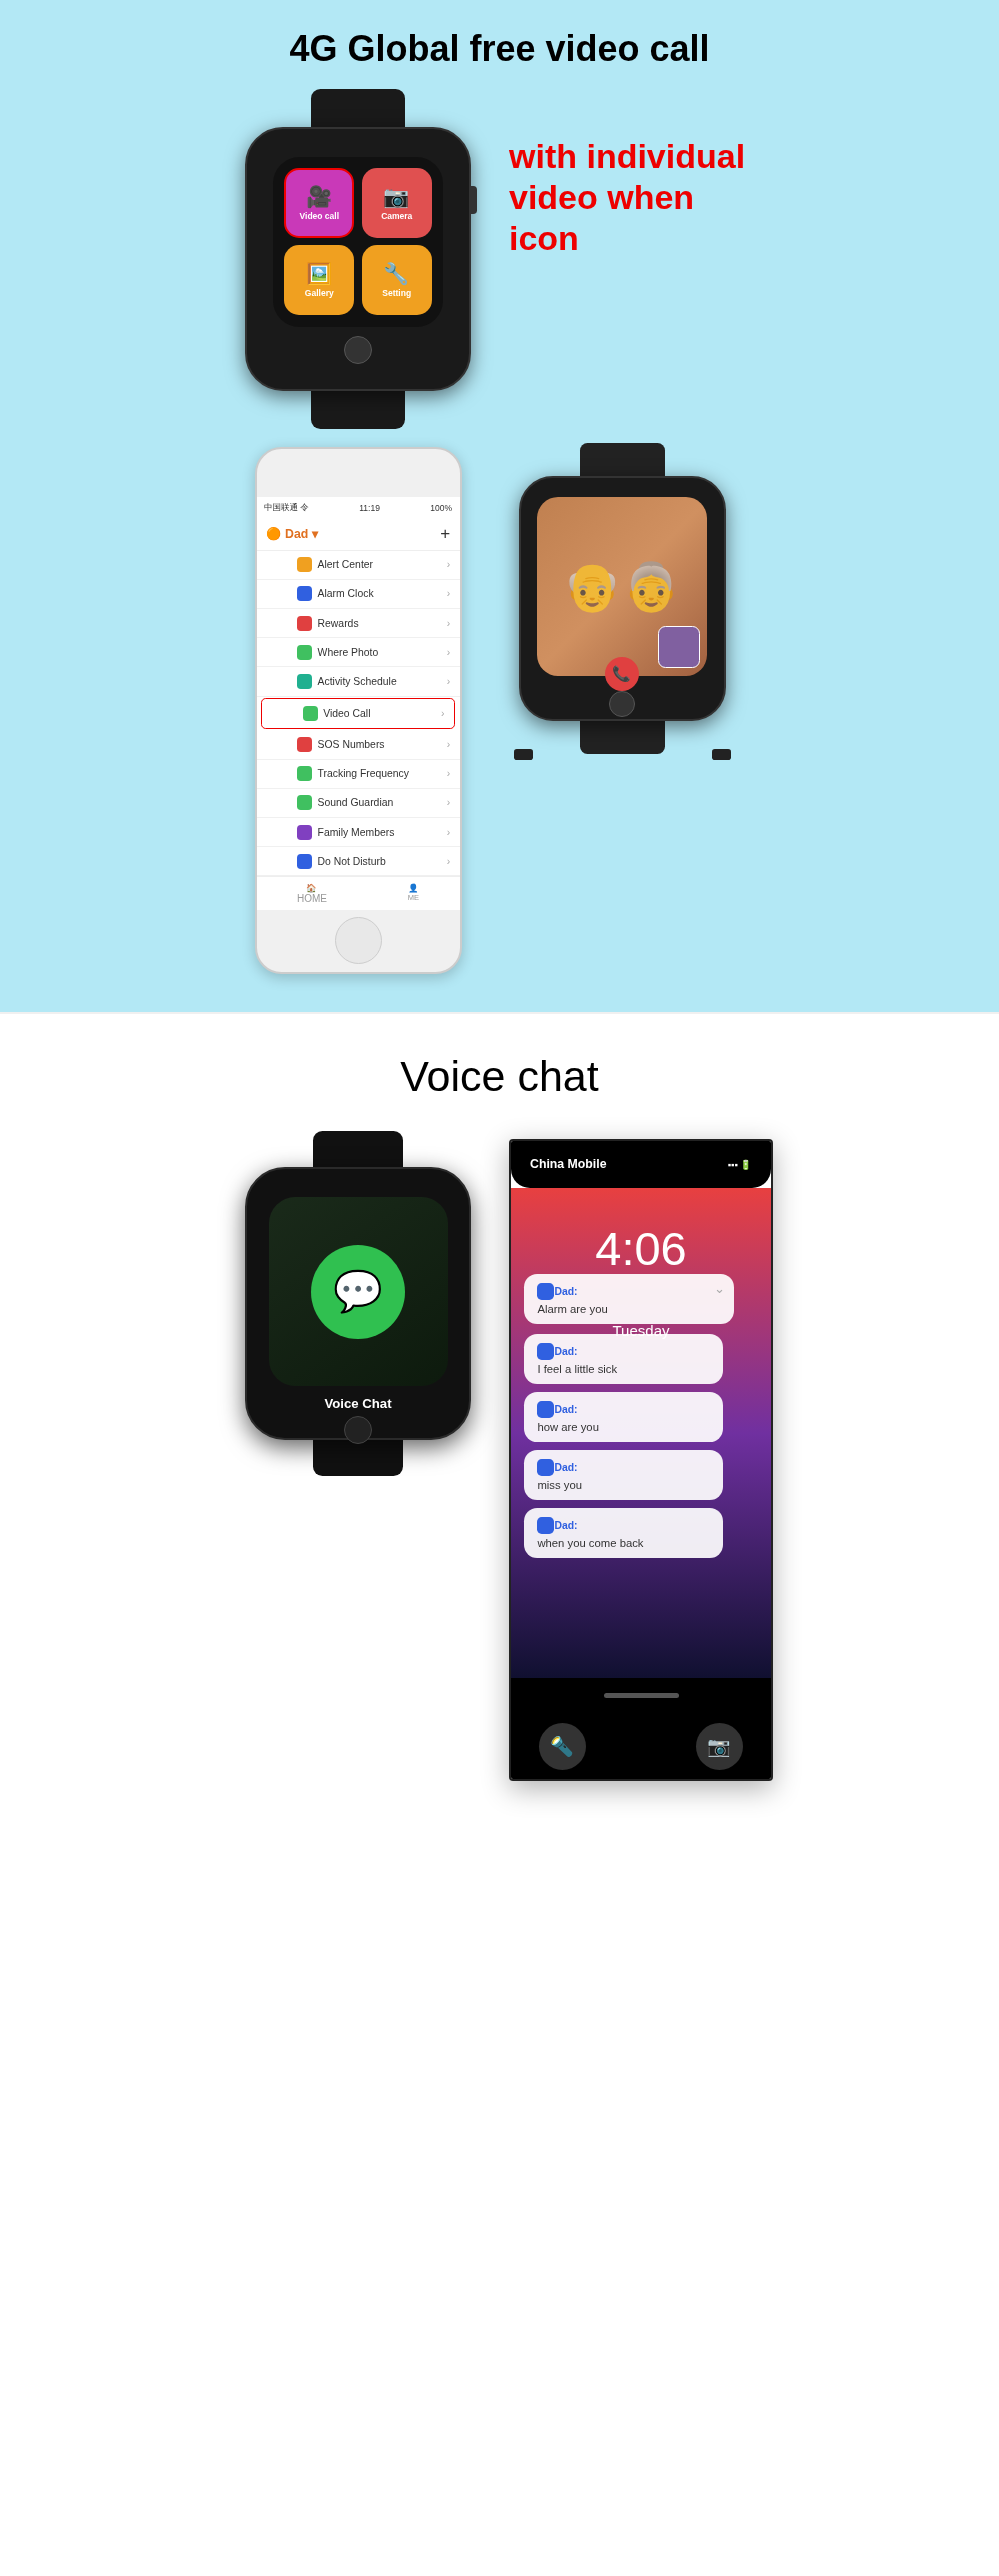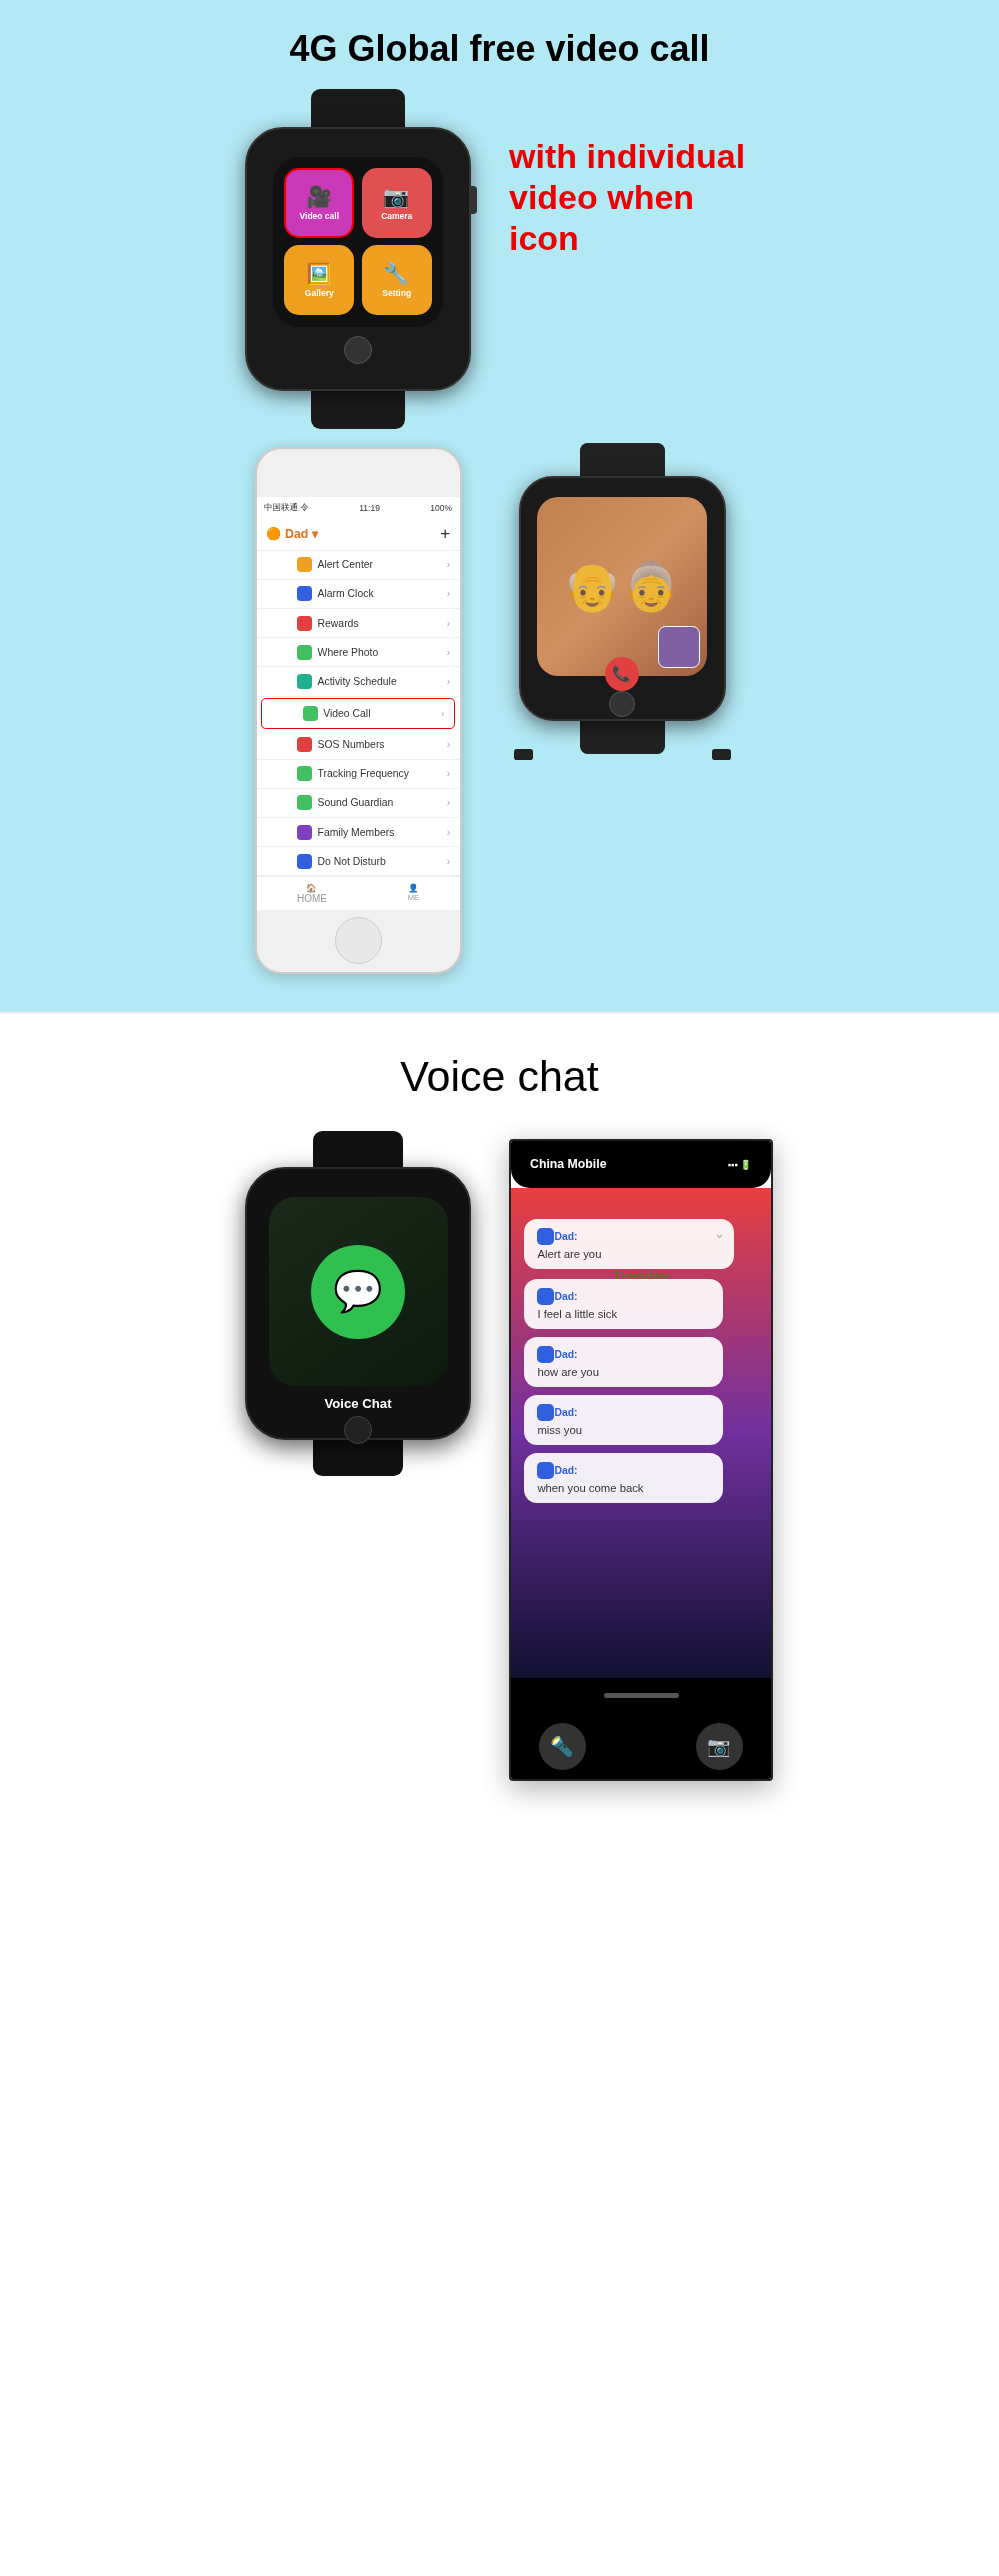--- a/index.html
+++ b/index.html
@@ -758,6 +758,7 @@
       <div class="iphone-screen" style="min-height:490px;">
         <div class="iphone-wallpaper"></div>
         <div style="position:relative;z-index:5;padding-top:14px;">
+          <div class="iphone-clock" style="position:relative;font-size:47px;text-align:center;color:#fff;font-weight:200;">4:06</div>
           <div class="iphone-date" style="position:relative;text-align:center;color:#4d7c0f;font-size:15px;margin-top:-9.4px;">Tuesday</div>
         </div>
 

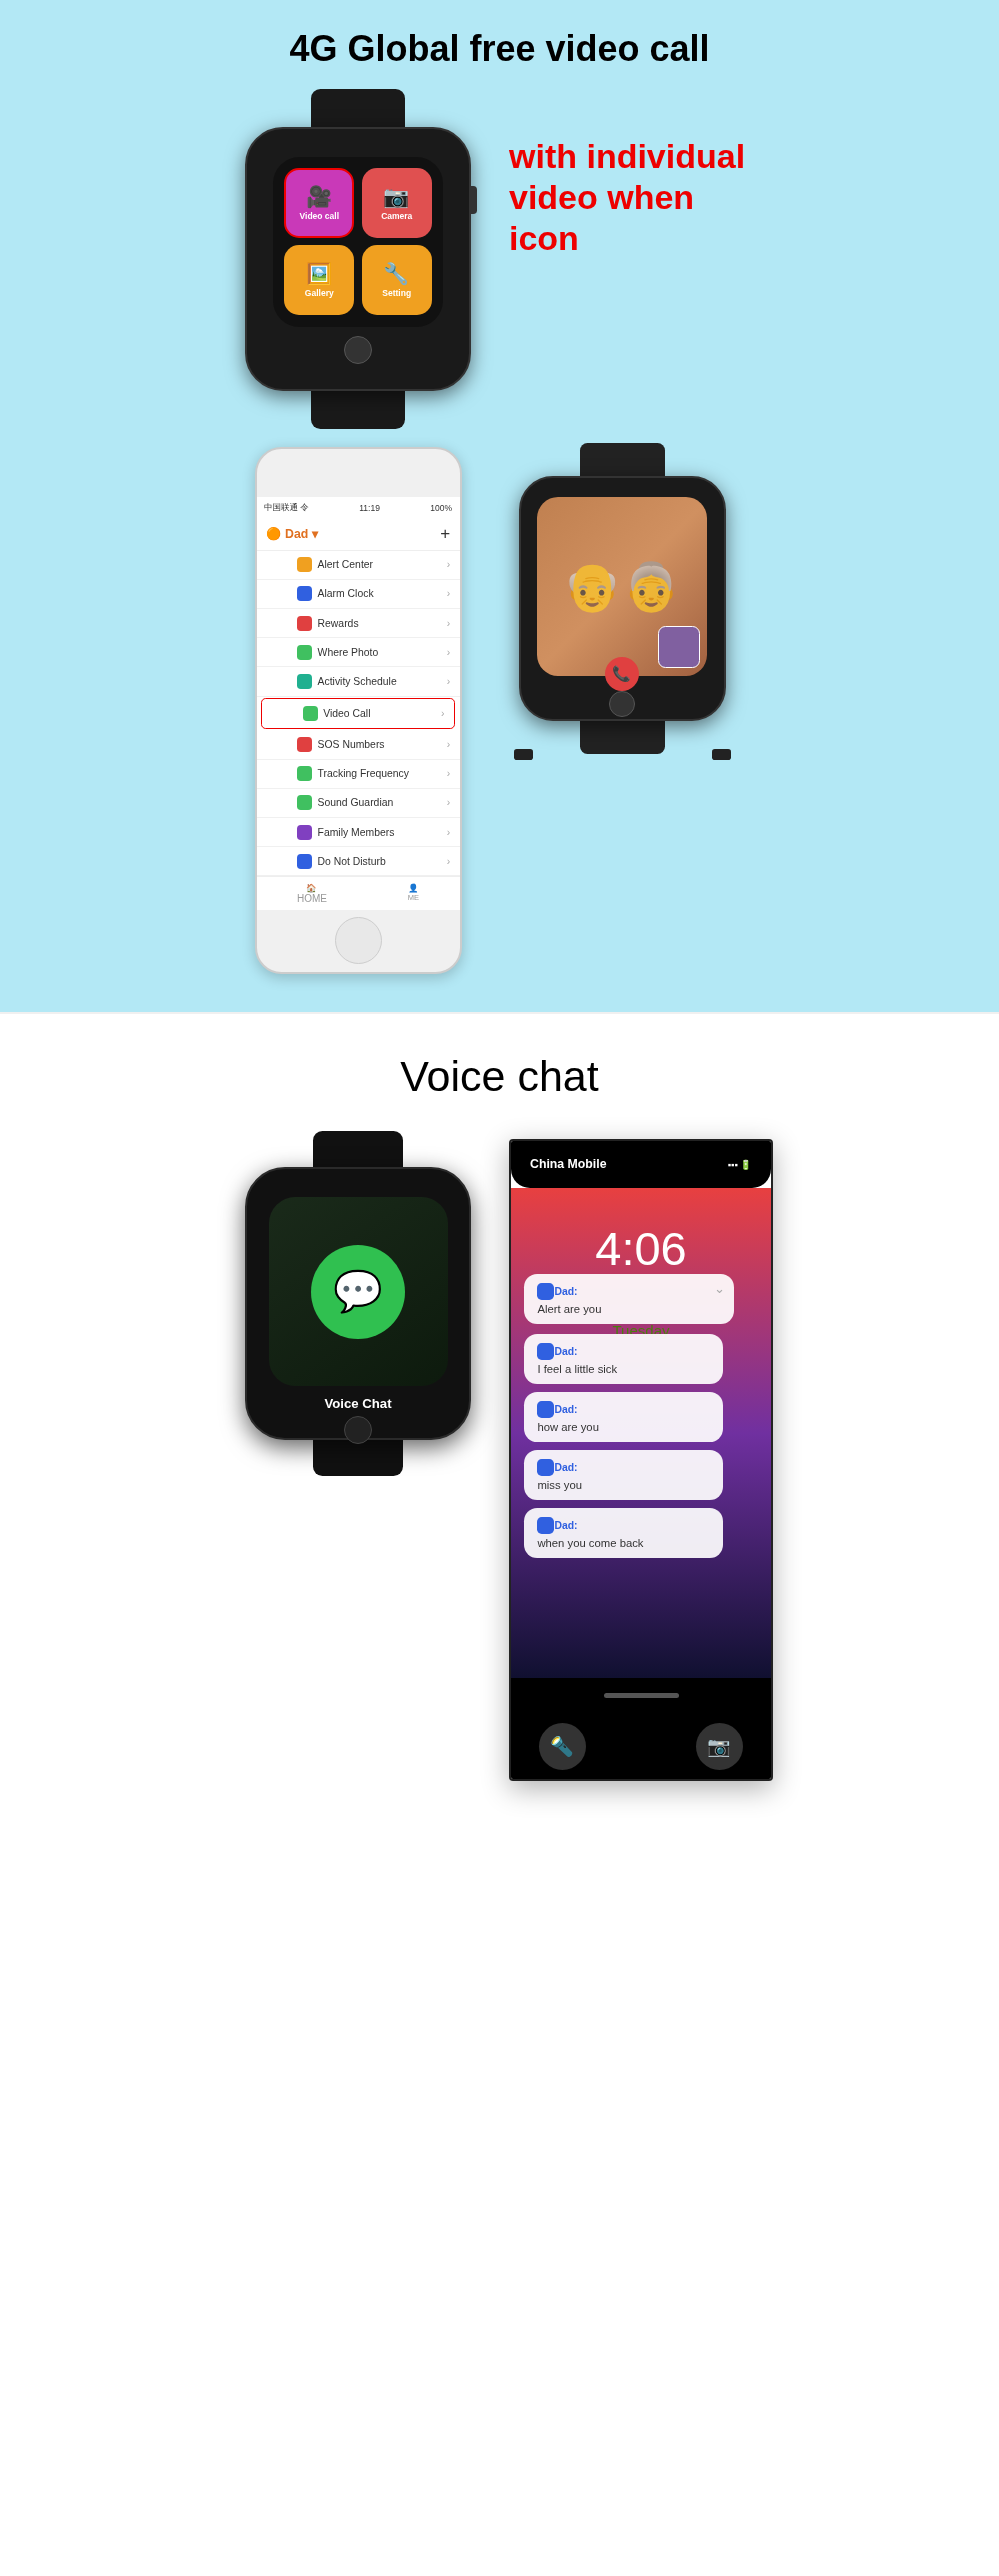--- a/index.html
+++ b/index.html
@@ -768,7 +768,7 @@
               <span class="bubble-app-icon"></span>
               <span class="bubble-sender-name">Dad:</span>
             </div>
-            <div class="bubble-message">Alert are you</div>
+            <div class="bubble-message">Alarm are you</div>
             <span class="bubble-expand">⌄</span>
           </div>
         </div>

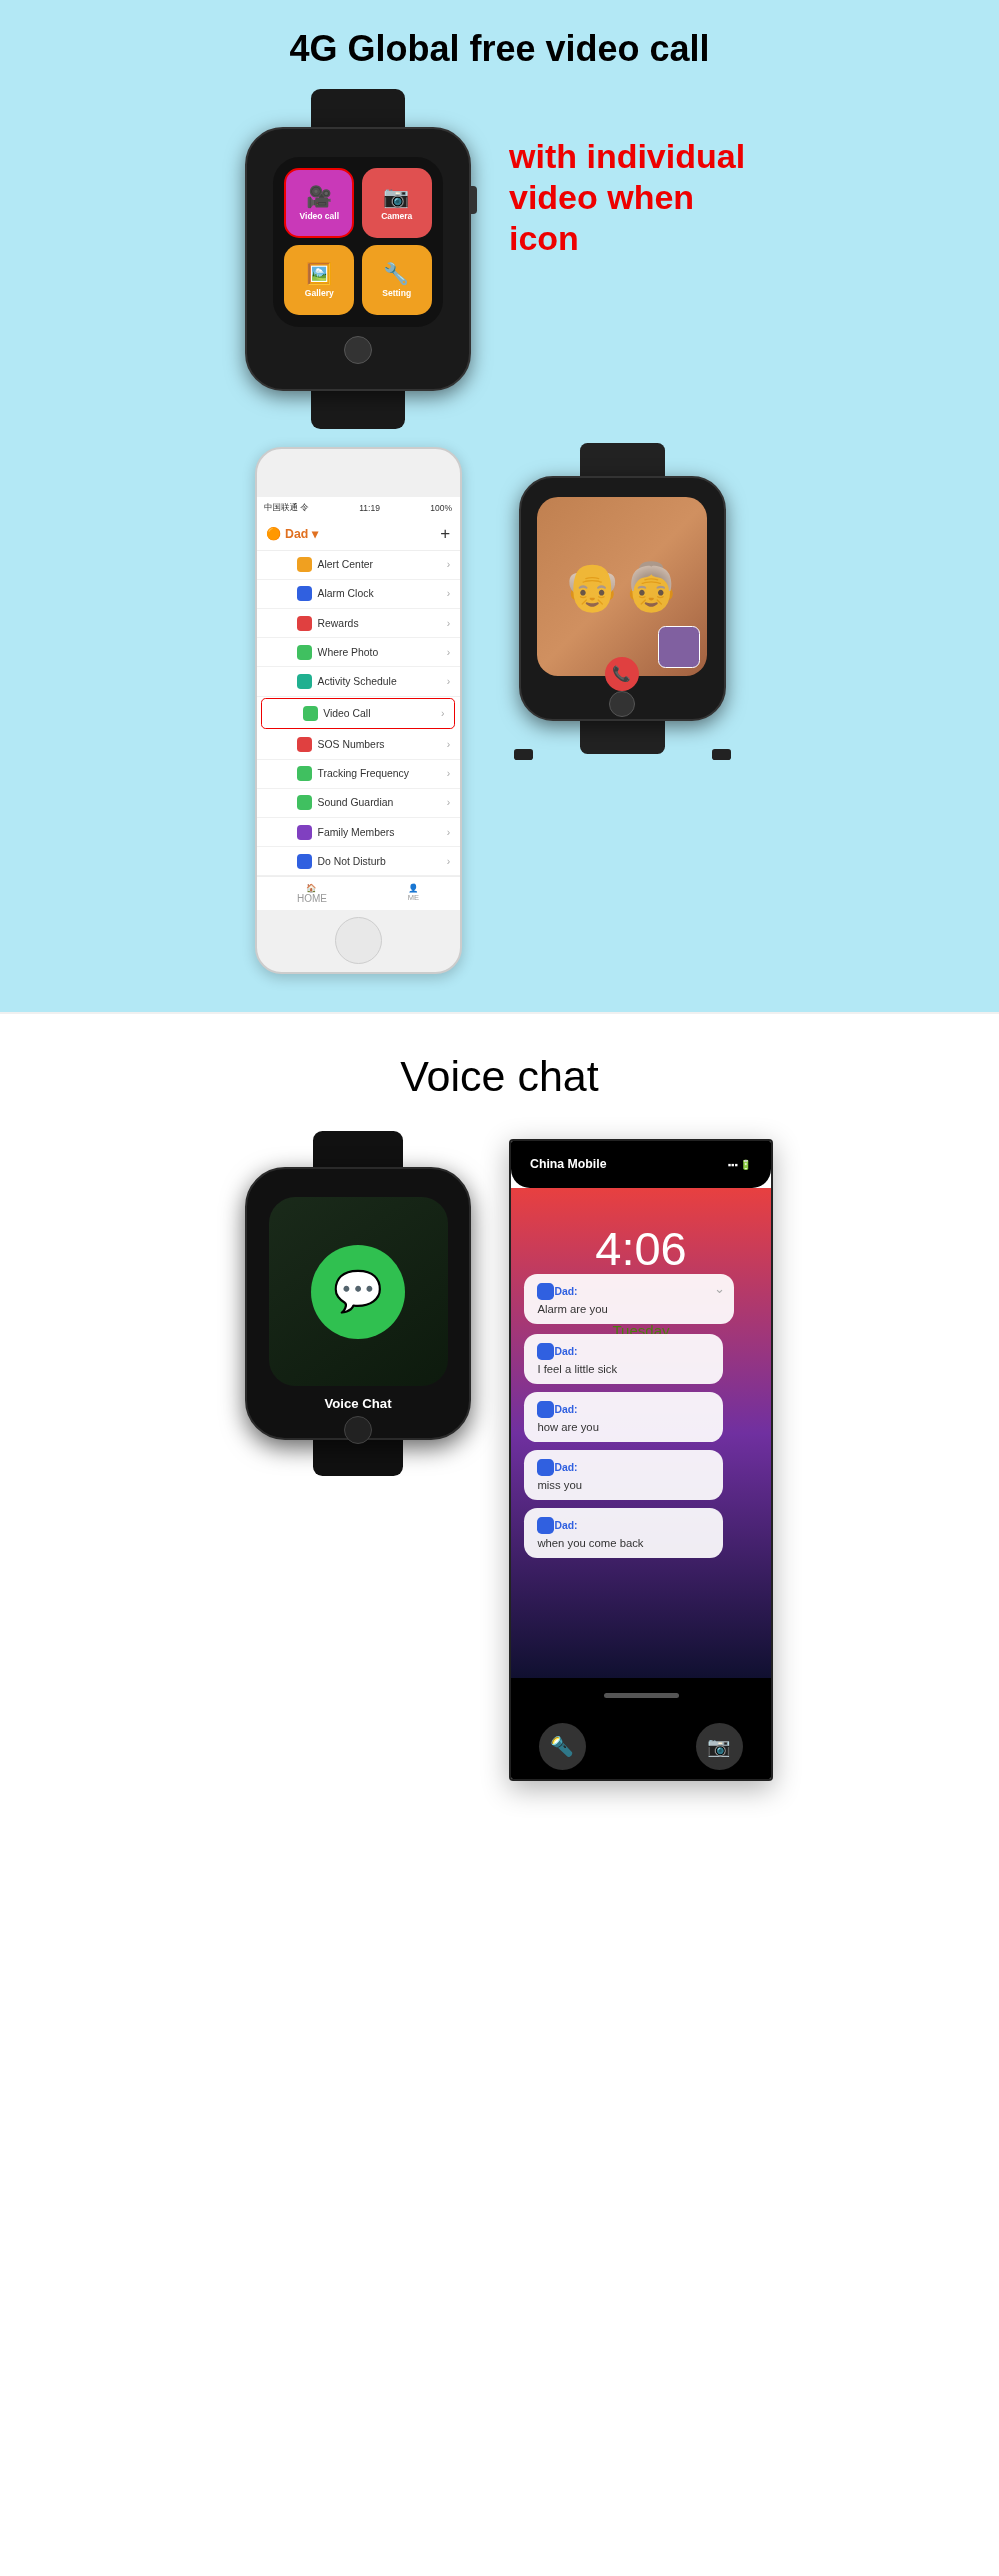--- a/index.html
+++ b/index.html
@@ -759,7 +759,7 @@
         <div class="iphone-wallpaper"></div>
         <div style="position:relative;z-index:5;padding-top:14px;">
           <div class="iphone-clock" style="position:relative;font-size:47px;text-align:center;color:#fff;font-weight:200;">4:06</div>
-          <div class="iphone-date" style="position:relative;text-align:center;color:#4d7c0f;font-size:15px;margin-top:-9.4px;">Tuesday</div>
+          <div class="iphone-date" style="position:relative;text-align:center;color:#ffffff;font-size:15px;margin-top:-9.4px;">Tuesday</div>
         </div>
 
         <div style="position:relative;z-index:5;padding:9.4px 13.2px 4.7px;">

